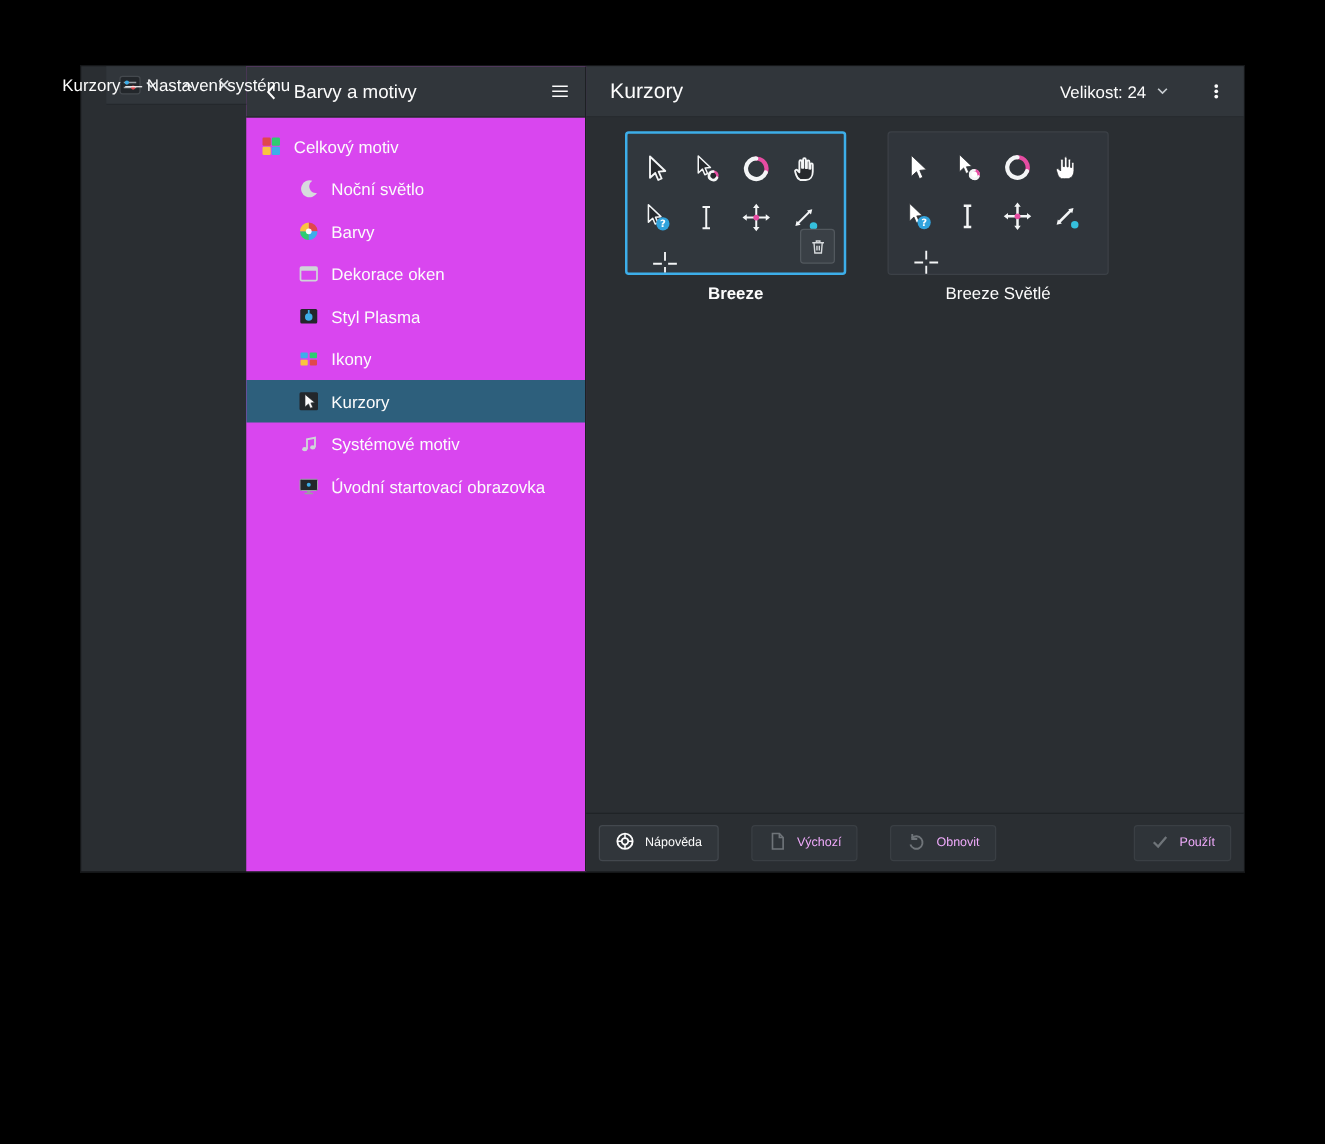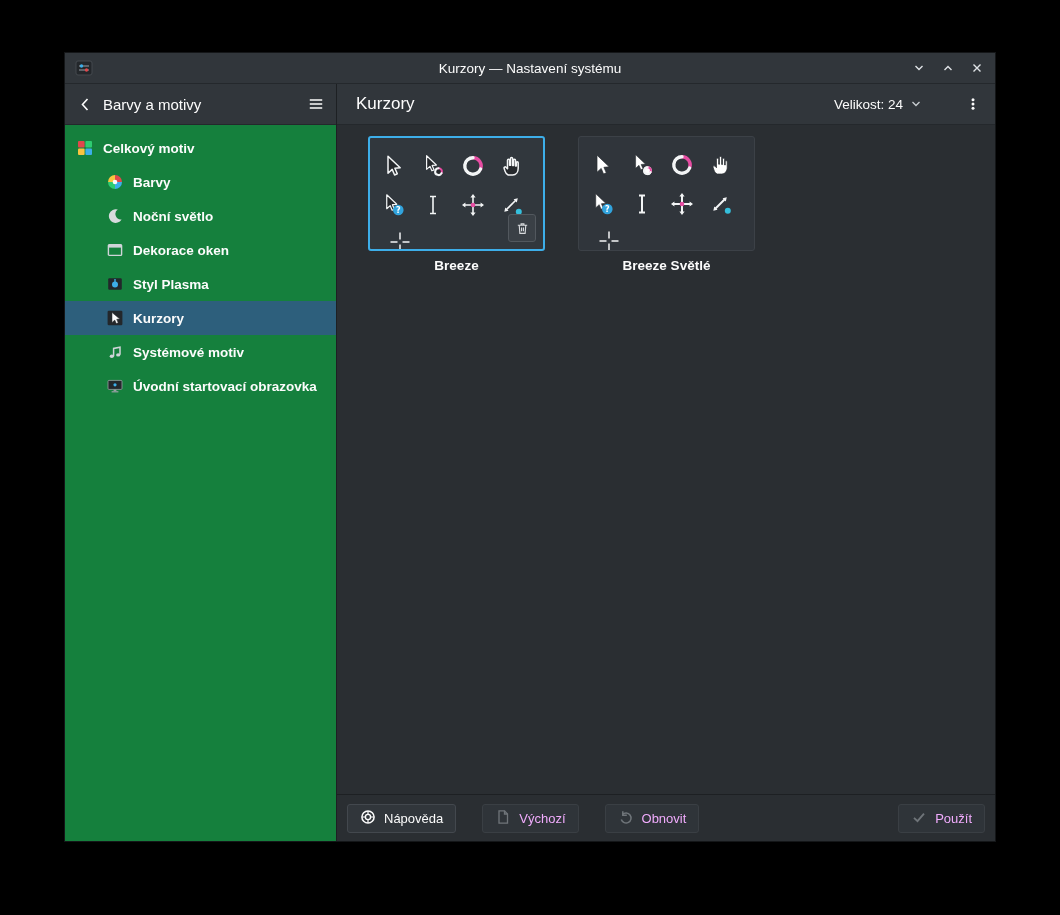--- a/index.html
+++ b/index.html
@@ -9,9 +9,9 @@
     font-family:"Liberation Sans", sans-serif; color:#fcfcfc; font-size:13.5px;
   }
   .window {
-    position:absolute; left:64px; top:52px; width:932px; height:790px;
+    position:absolute; left:64px; top:52px; width:932px; height:646px;
     background:#2a2e32; border:1px solid #141618; box-shadow:0 3px 14px rgba(0,0,0,.65);
-    display:flex; flex-direction:column;
+    display:flex; flex-direction:row;padding-left:20px;
   }
   
   .titlebar {

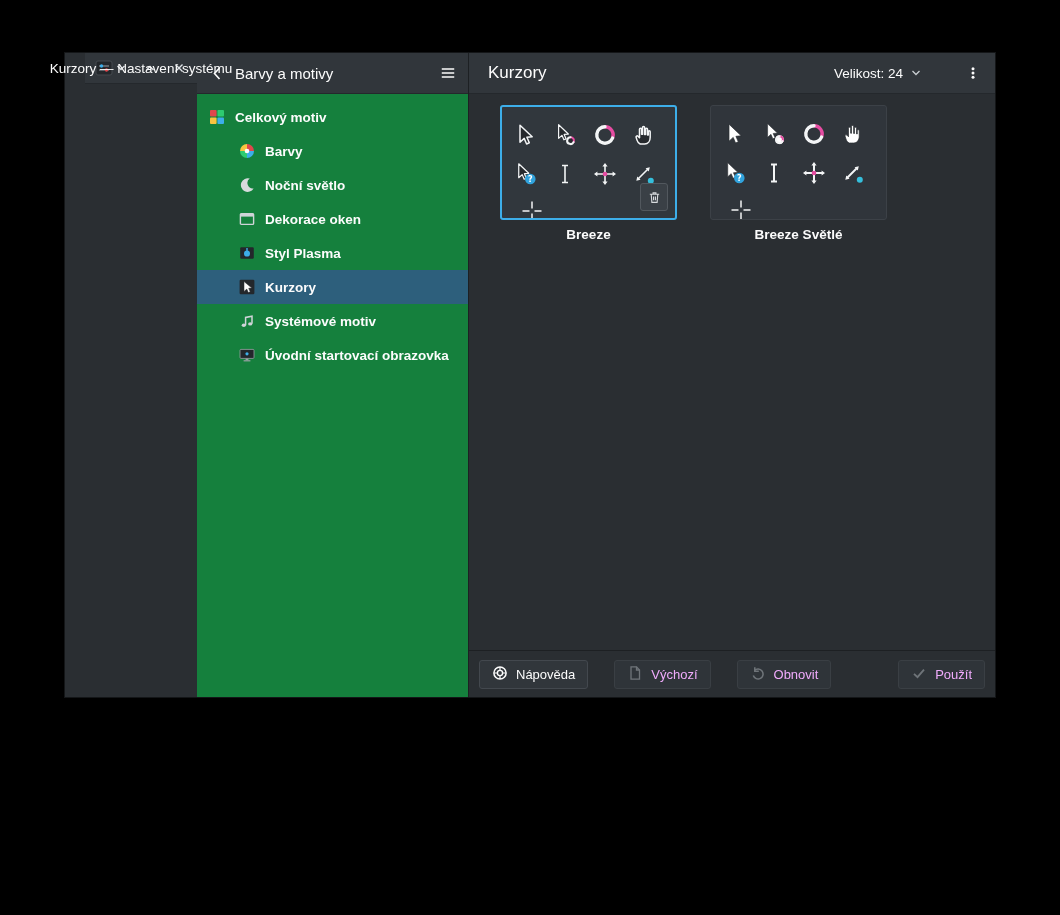--- a/index.html
+++ b/index.html
@@ -29,7 +29,7 @@
   .body { flex:1; display:flex; min-height:0; }
 
   
-  .sidebar { width:272px; flex:0 0 272px; border-right:1px solid #1d2023; display:flex; flex-direction:column; background:#15803d; }
+  .sidebar { width:272px; flex:0 0 272px; border-right:1px solid #1d2023; display:flex; flex-direction:column; background:#d946ef; }
   .sidebar-header {
     height:41px; flex:0 0 41px; background:#31363b; border-bottom:1px solid #24282c;
     display:flex; align-items:center; padding:0 12px; gap:10px;

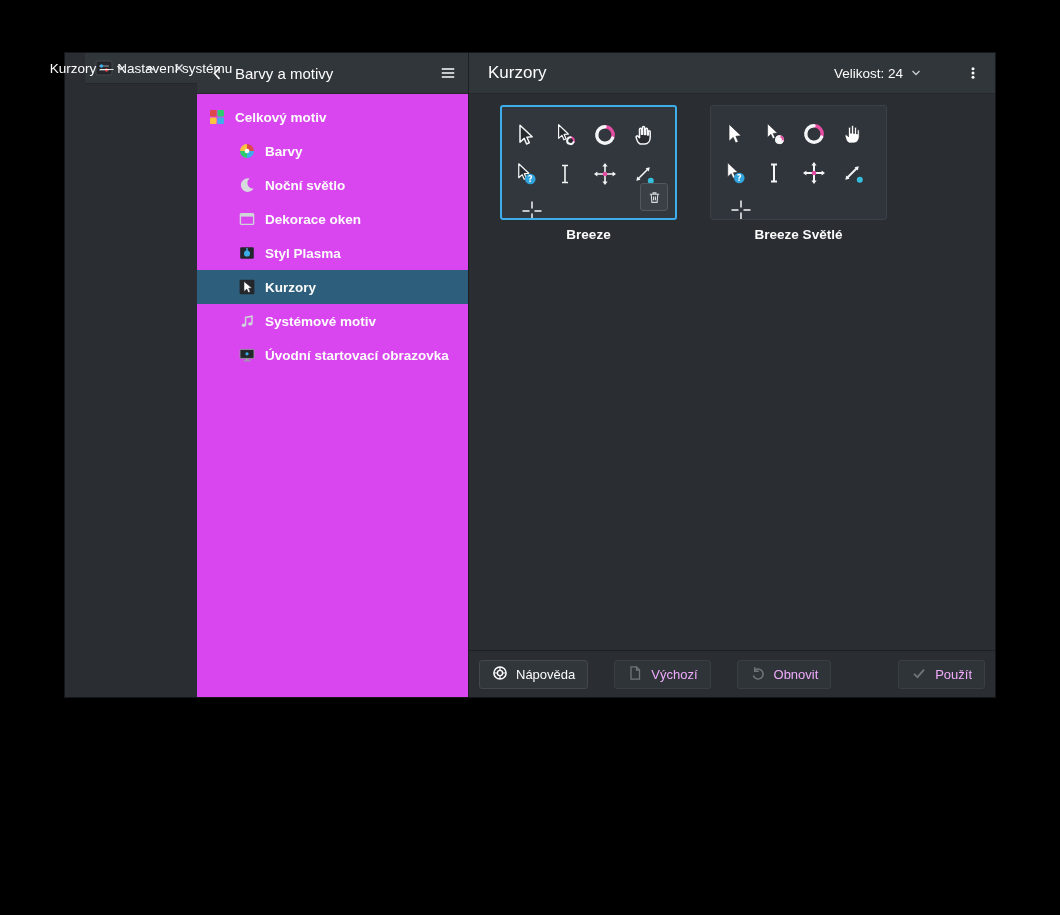--- a/index.html
+++ b/index.html
@@ -49,7 +49,7 @@
     display:flex; align-items:center; padding:0 12px 0 19px;
   }
   .main-title { font-size:17px; color:#fcfcfc; }
-  .header-right { margin-left:auto; display:flex; align-items:center; gap:42px; }
+  .header-right { margin-left:auto; display:flex; align-items:center; gap:28px; }
   .size-select { display:flex; align-items:center; gap:8px; cursor:default; }
   .launch-feedback { display:flex; align-items:center; gap:8px; cursor:default; }
   .overflow-btn { display:flex; align-items:center; padding:0 3px; cursor:default; }

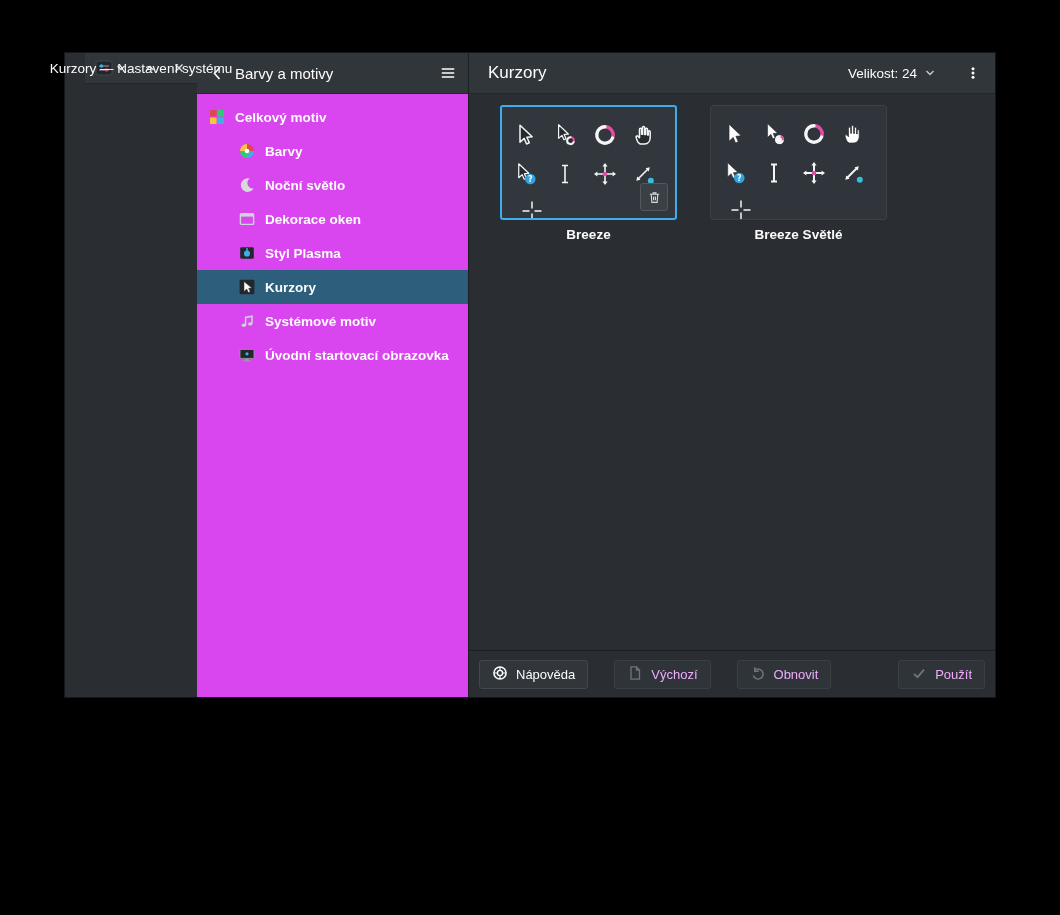--- a/index.html
+++ b/index.html
@@ -35,7 +35,7 @@
     display:flex; align-items:center; padding:0 12px; gap:10px;
   }
   .sidebar-header-title { font-size:15px; color:#fcfcfc; flex:1; }
-  .side-list { list-style:none; padding:6px 0; overflow:hidden;font-weight:bold; }
+  .side-list { list-style:none; padding:6px 0; overflow:hidden; }
   .side-item { height:34px; display:flex; align-items:center; padding-left:12px; gap:10px; cursor:default; }
   .side-item.indent { padding-left:42px; }
   .side-item.selected { background:#2d5f7c; }

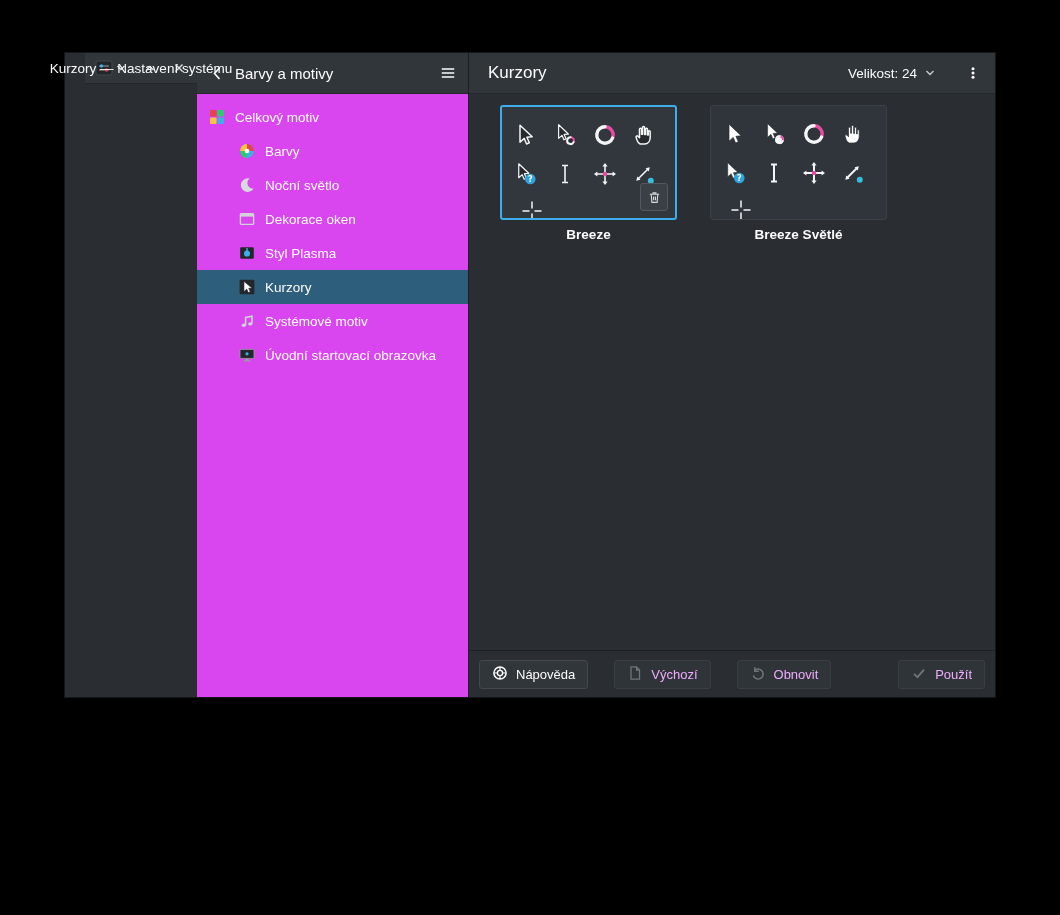--- a/index.html
+++ b/index.html
@@ -150,6 +150,14 @@
             <li class="side-item indent">
               <span class="side-icon">
                 <svg width="16" height="16" viewBox="0 0 16 16" xmlns="http://www.w3.org/2000/svg">
+                  <path d="M10.8 1.6 A6.8 6.8 0 1 0 14.6 11.4 A5.4 5.4 0 0 1 10.8 1.6 Z" fill="#d7dadd"></path>
+                </svg>
+              </span>
+              <span class="side-label">Noční světlo</span>
+            </li>
+            <li class="side-item indent">
+              <span class="side-icon">
+                <svg width="16" height="16" viewBox="0 0 16 16" xmlns="http://www.w3.org/2000/svg">
                   <path d="M8 8 L8 1 A7 7 0 0 1 15 8 Z" fill="#e0474c"></path>
                   <path d="M8 8 L15 8 A7 7 0 0 1 8 15 Z" fill="#3daee9"></path>
                   <path d="M8 8 L8 15 A7 7 0 0 1 1 8 Z" fill="#2ecc71"></path>
@@ -158,14 +166,6 @@
                 </svg>
               </span>
               <span class="side-label">Barvy</span>
-            </li>
-            <li class="side-item indent">
-              <span class="side-icon">
-                <svg width="16" height="16" viewBox="0 0 16 16" xmlns="http://www.w3.org/2000/svg">
-                  <path d="M10.8 1.6 A6.8 6.8 0 1 0 14.6 11.4 A5.4 5.4 0 0 1 10.8 1.6 Z" fill="#d7dadd"></path>
-                </svg>
-              </span>
-              <span class="side-label">Noční světlo</span>
             </li>
             <li class="side-item indent">
               <span class="side-icon">

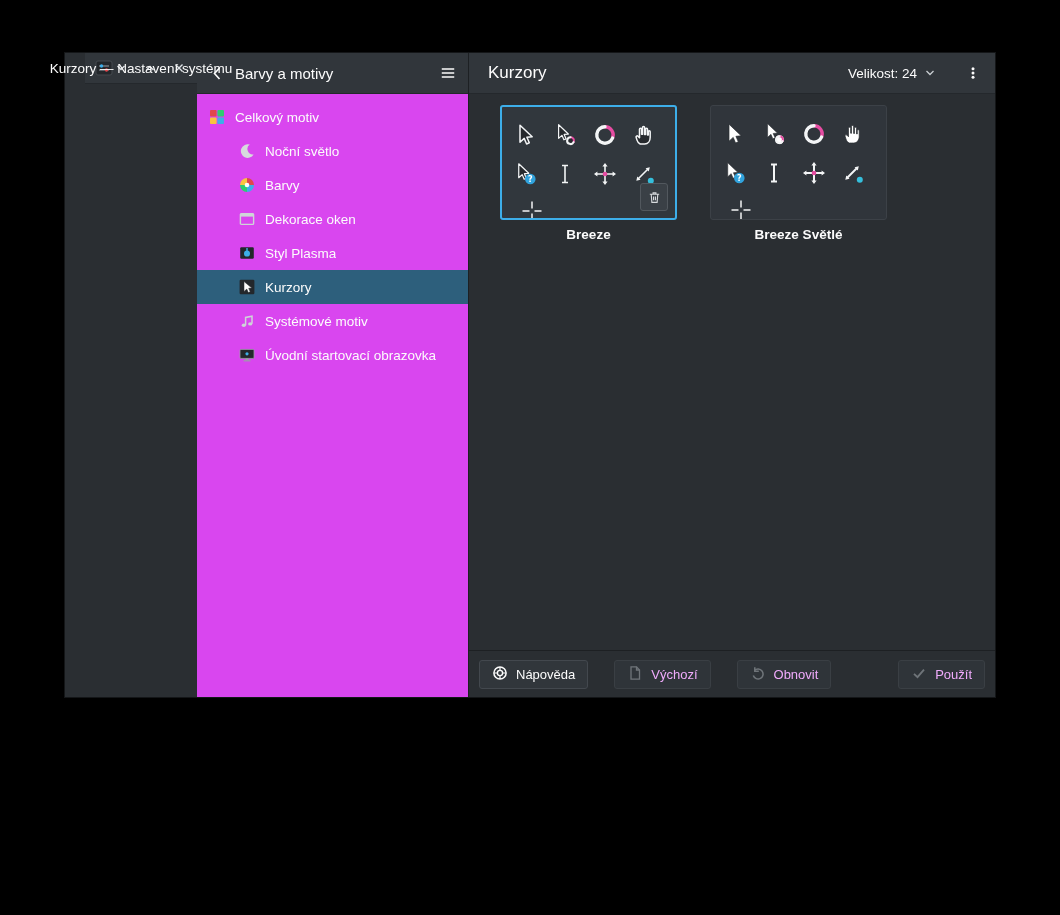--- a/index.html
+++ b/index.html
@@ -68,7 +68,7 @@
     background:#3a4046; border:1px solid #52585e; border-radius:3px;
     display:flex; align-items:center; justify-content:center; cursor:default;
   }
-  .theme-label { margin-top:7px; text-align:center; color:#fcfcfc;font-weight:bold; }
+  .theme-label { margin-top:7px; text-align:center; color:#fcfcfc; }
   .theme.selected .theme-label { font-weight:bold; }
 
   

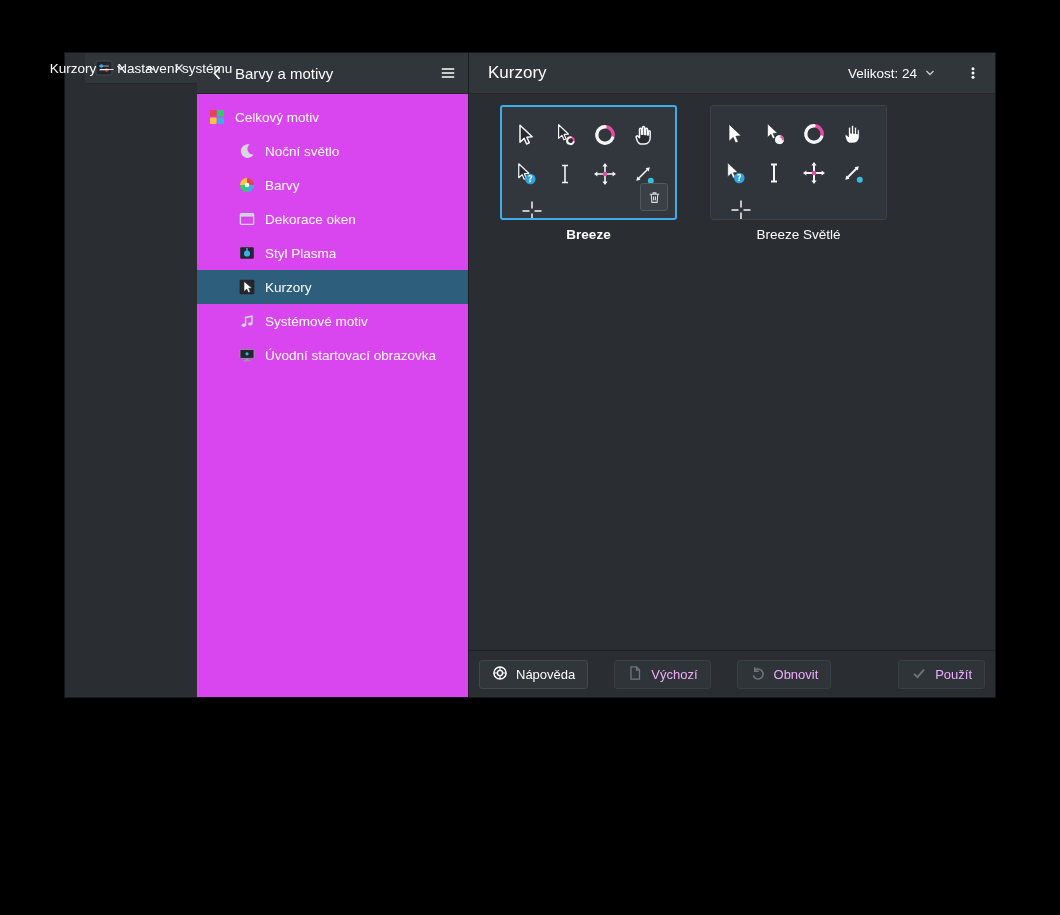--- a/index.html
+++ b/index.html
@@ -185,6 +185,17 @@
                 </svg>
               </span>
               <span class="side-label">Styl Plasma</span>
+            </li>
+            <li class="side-item indent">
+              <span class="side-icon">
+                <svg width="16" height="16" viewBox="0 0 16 16" xmlns="http://www.w3.org/2000/svg">
+                  <rect x="1.4" y="3" width="5.8" height="4.6" rx="0.8" fill="#3daee9"></rect>
+                  <rect x="8.8" y="3" width="5.8" height="4.6" rx="0.8" fill="#2ecc71"></rect>
+                  <rect x="1.4" y="8.8" width="5.8" height="4.6" rx="0.8" fill="#f9c440"></rect>
+                  <rect x="8.8" y="8.8" width="5.8" height="4.6" rx="0.8" fill="#e0474c"></rect>
+                </svg>
+              </span>
+              <span class="side-label">Ikony</span>
             </li>
             <li class="side-item indent selected">
               <span class="side-icon">

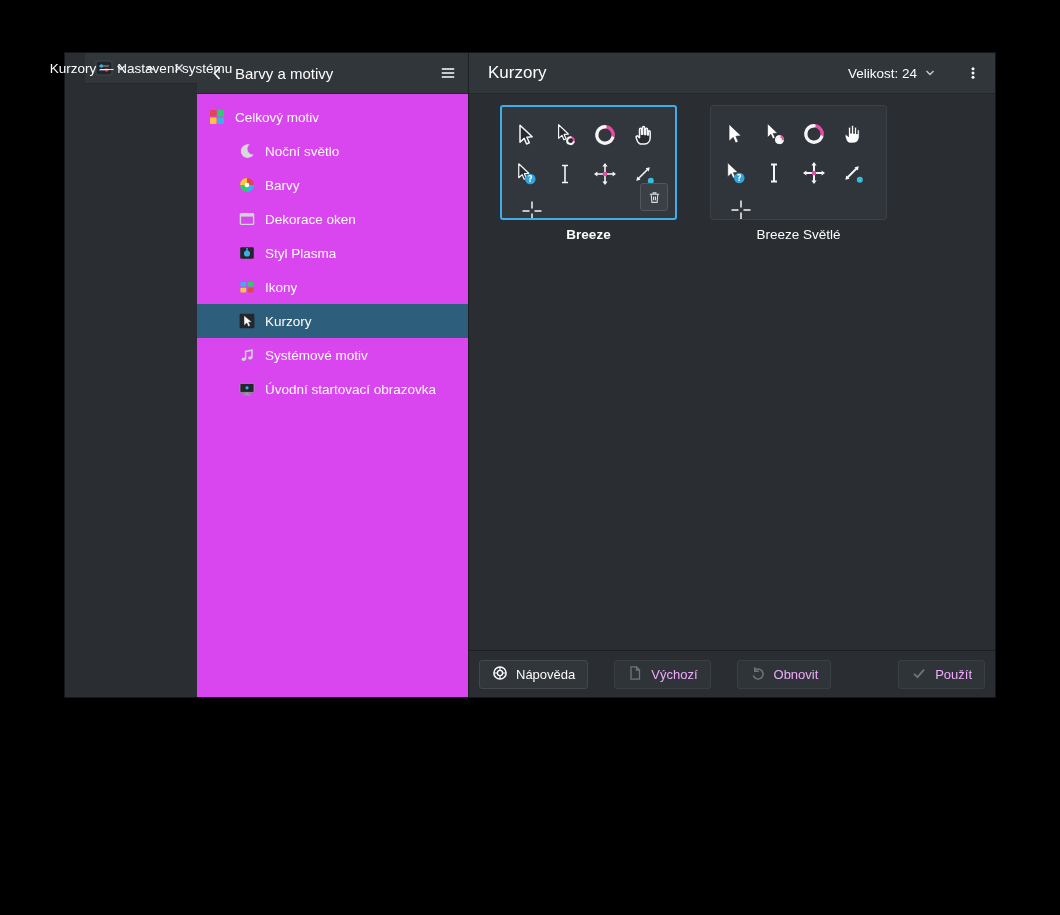--- a/index.html
+++ b/index.html
@@ -79,7 +79,7 @@
   .btn {
     display:flex; align-items:center; gap:8px; height:29px; padding:0 12px;
     background:#31363b; border:1px solid #43484e; border-radius:3px;
-    color:#fcfcfc; font-size:13px; font-family:inherit; cursor:default;
+    color:#fcfcfc; font-size:10px; font-family:inherit; cursor:default;
   }
   .btn.disabled { color:#f0abfc; border-color:#3a3f44; background:#2f3439; }
   .btn.disabled svg { opacity:.6; }

